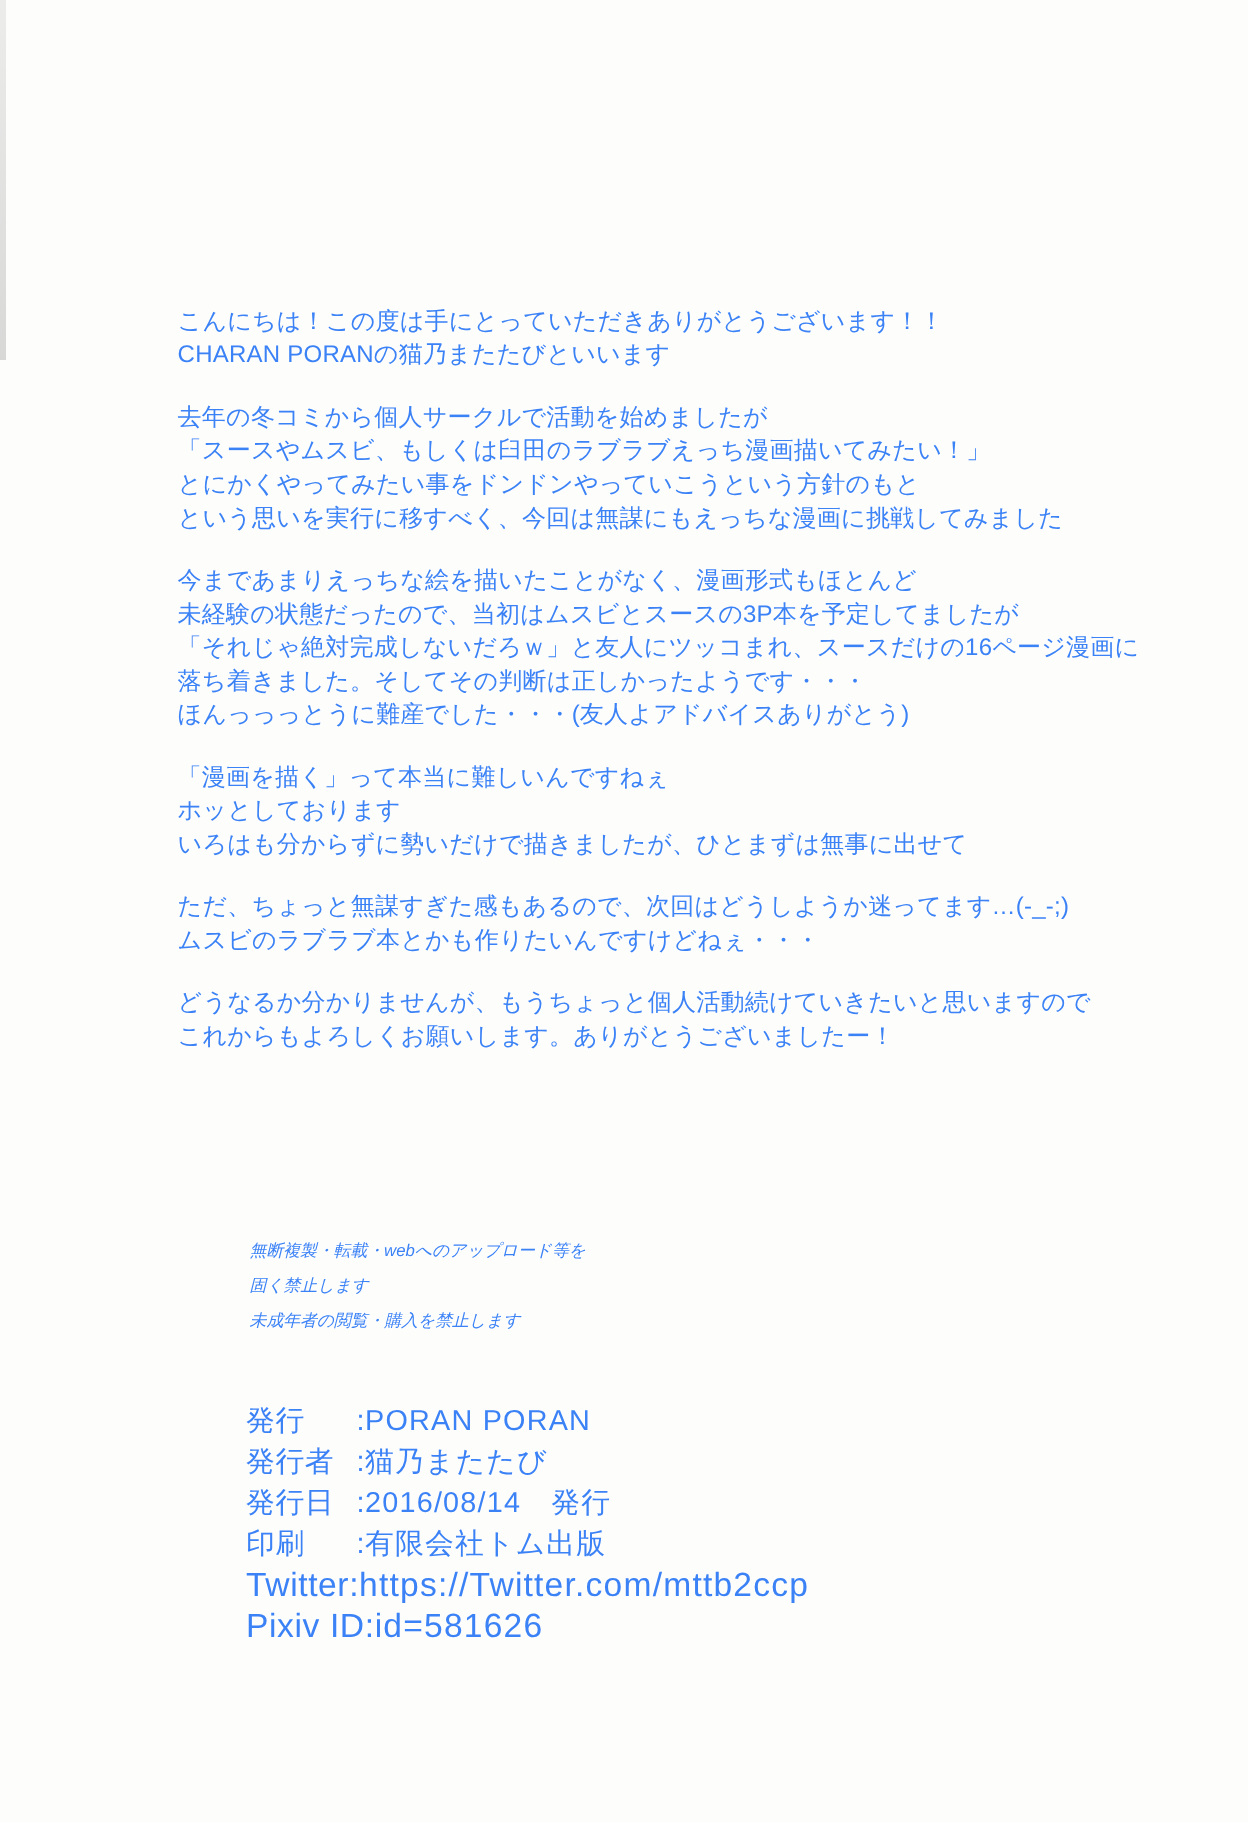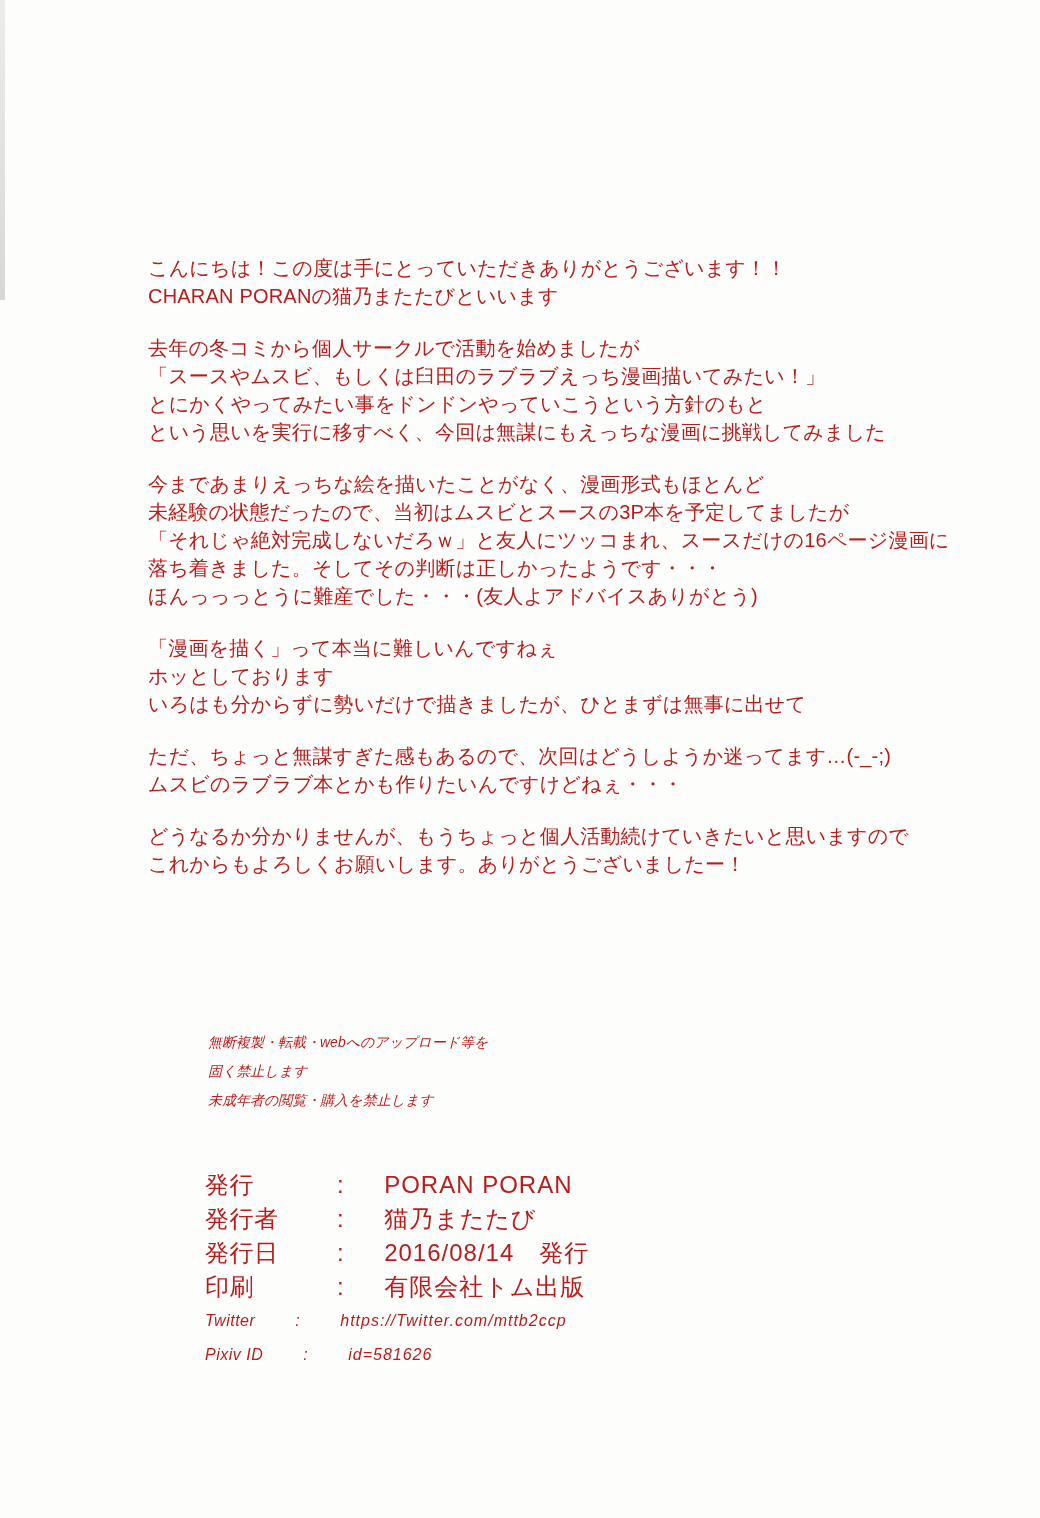--- a/index.html
+++ b/index.html
@@ -14,7 +14,7 @@
     background: #fdfdfc;
     overflow: hidden;
     font-family: "Liberation Sans", "DejaVu Sans", sans-serif;
-    color: #b91c1c;
+    color: #3b82f6;
   }
   
   .scan-edge {

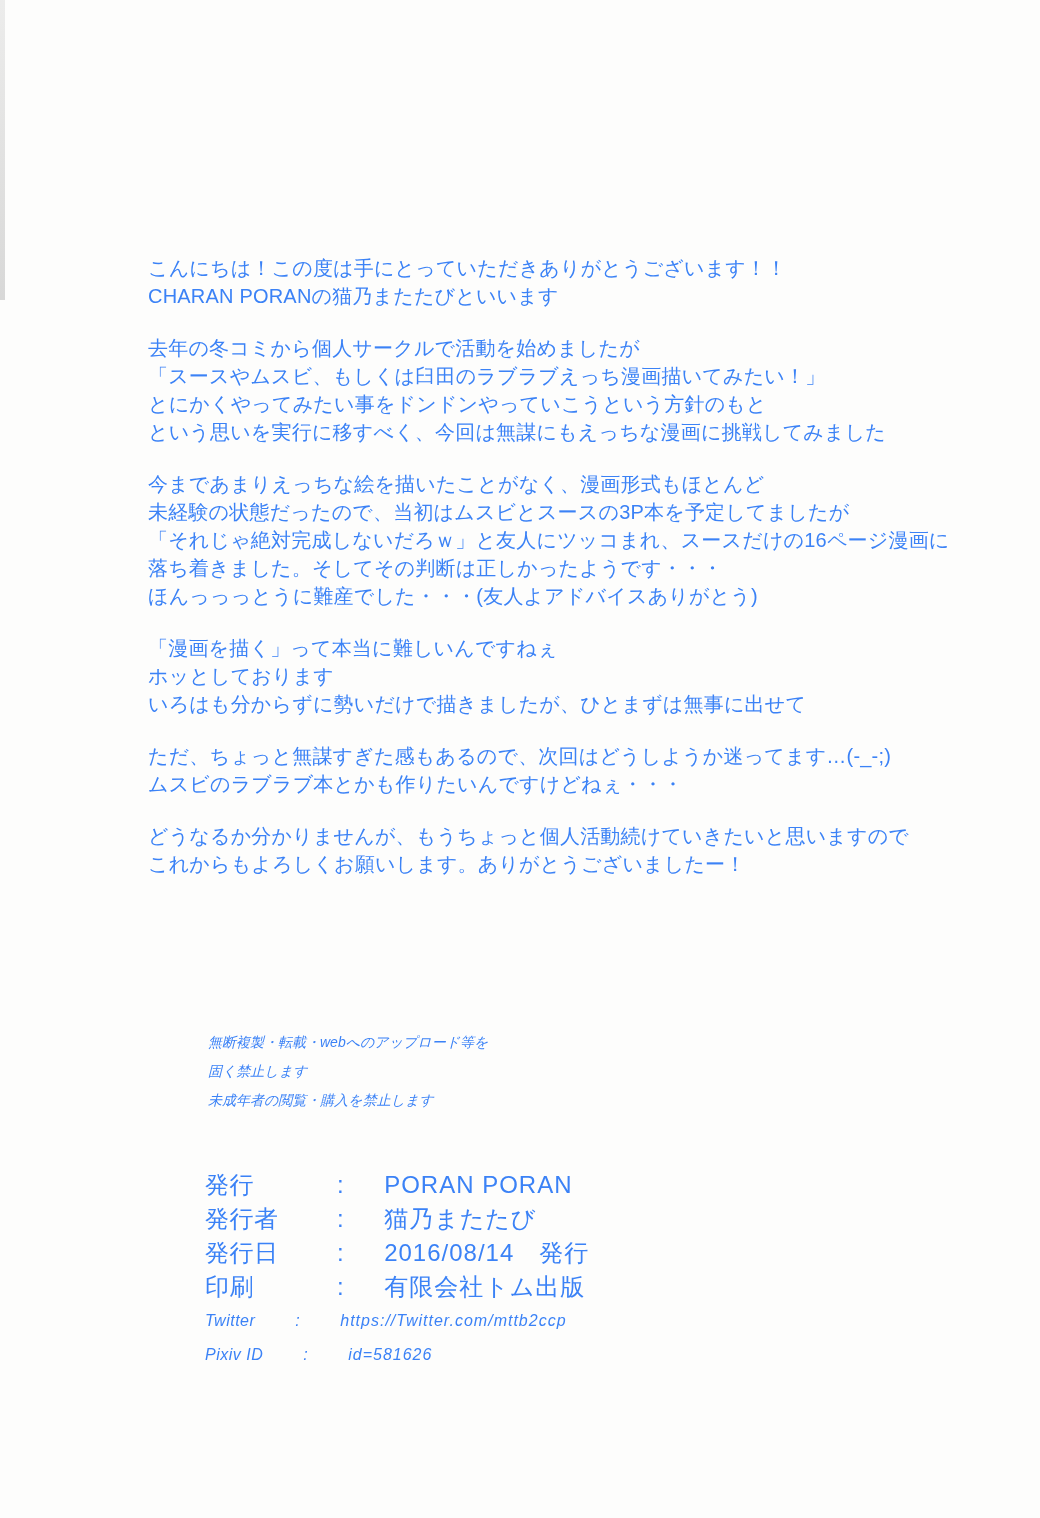--- a/index.html
+++ b/index.html
@@ -59,7 +59,6 @@
     height: 34px;
     line-height: 34px;
     letter-spacing: 0.5px;
-    gap: 40px;
   }
   .colophon .row .label {
     min-width: 92px;

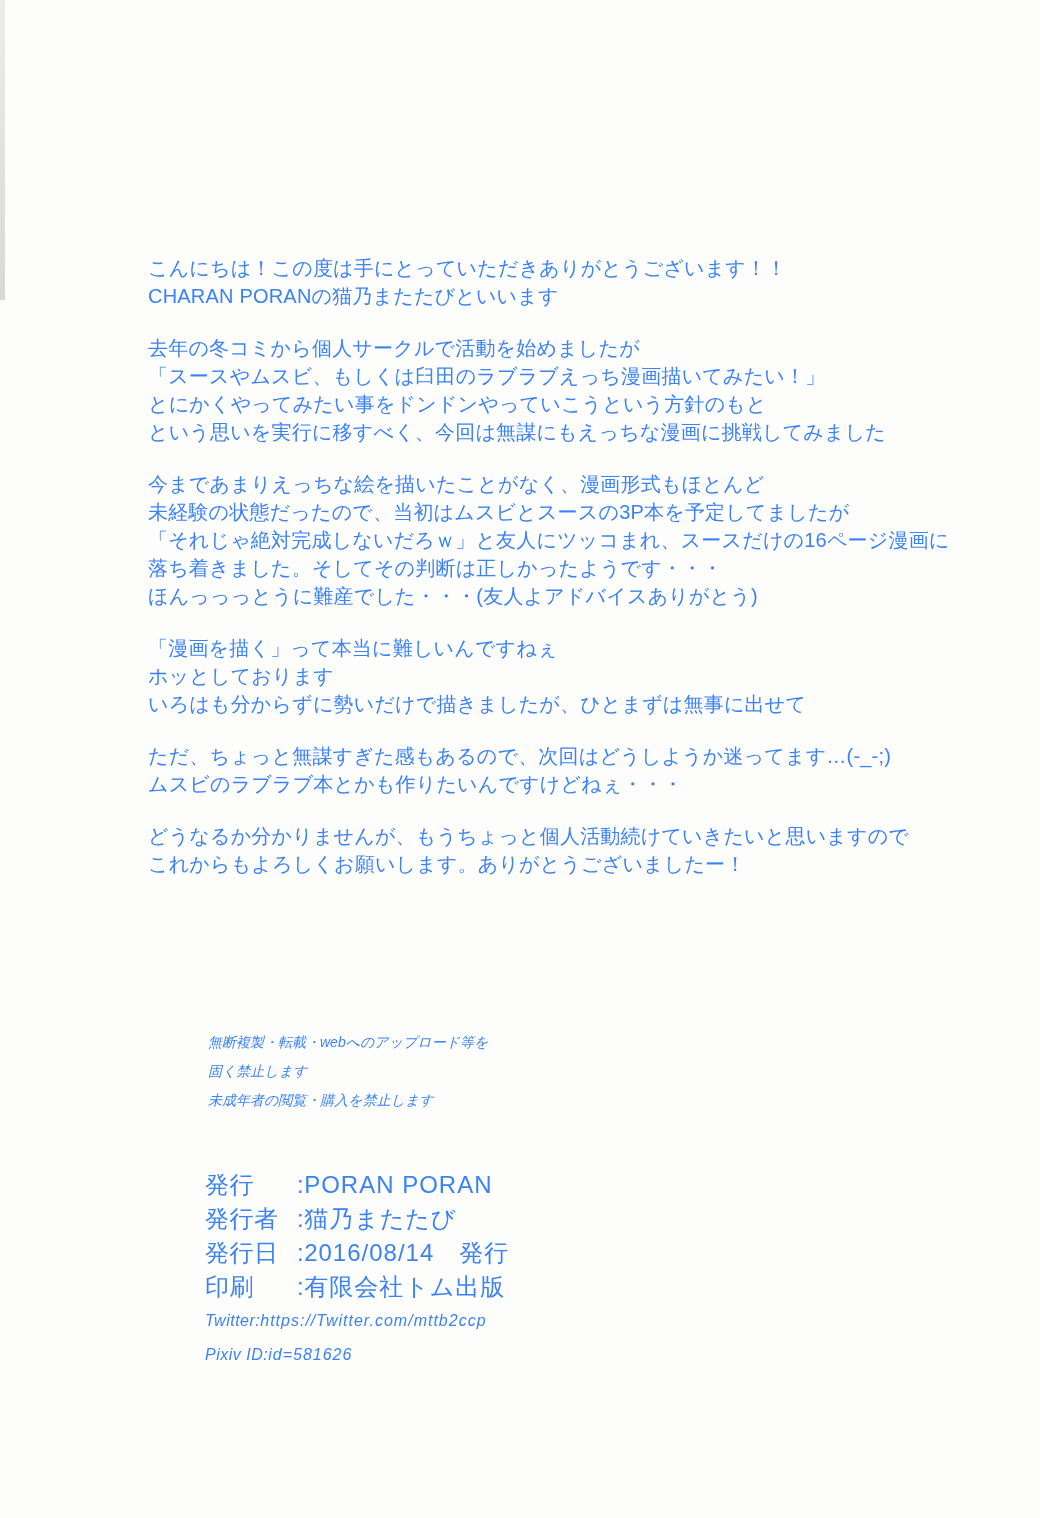--- a/index.html
+++ b/index.html
@@ -69,8 +69,7 @@
   }
   
   .colophon .row:nth-child(n+5) {
-    font-size: 16px;
-    font-style: italic;
+    font-size: 28px;
   }
   .colophon .row:nth-child(n+5) .label {
     min-width: 0;

